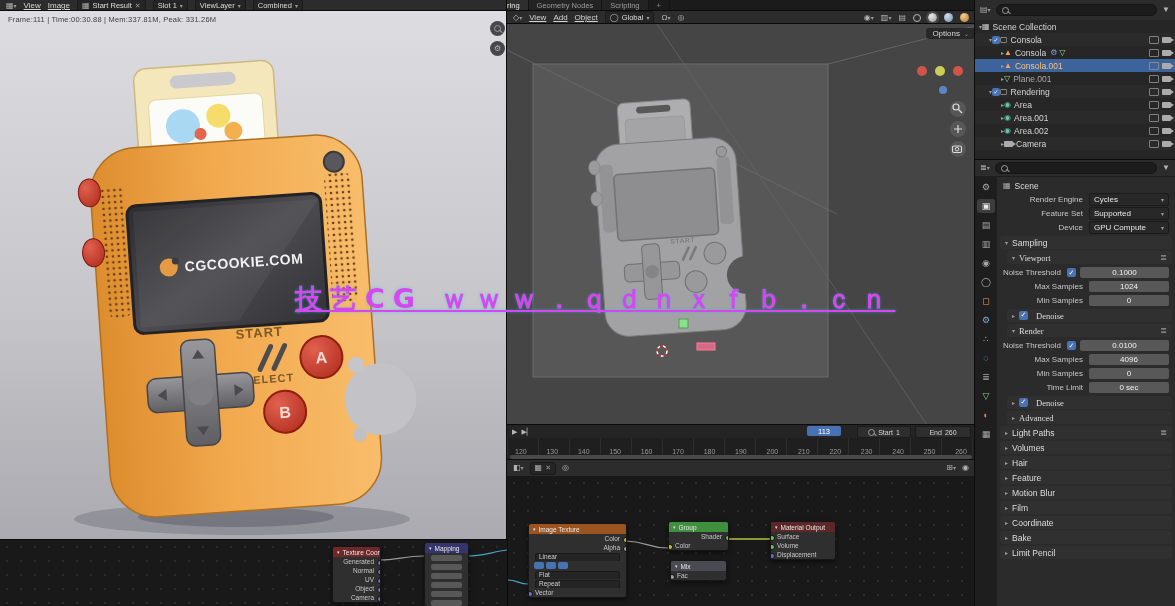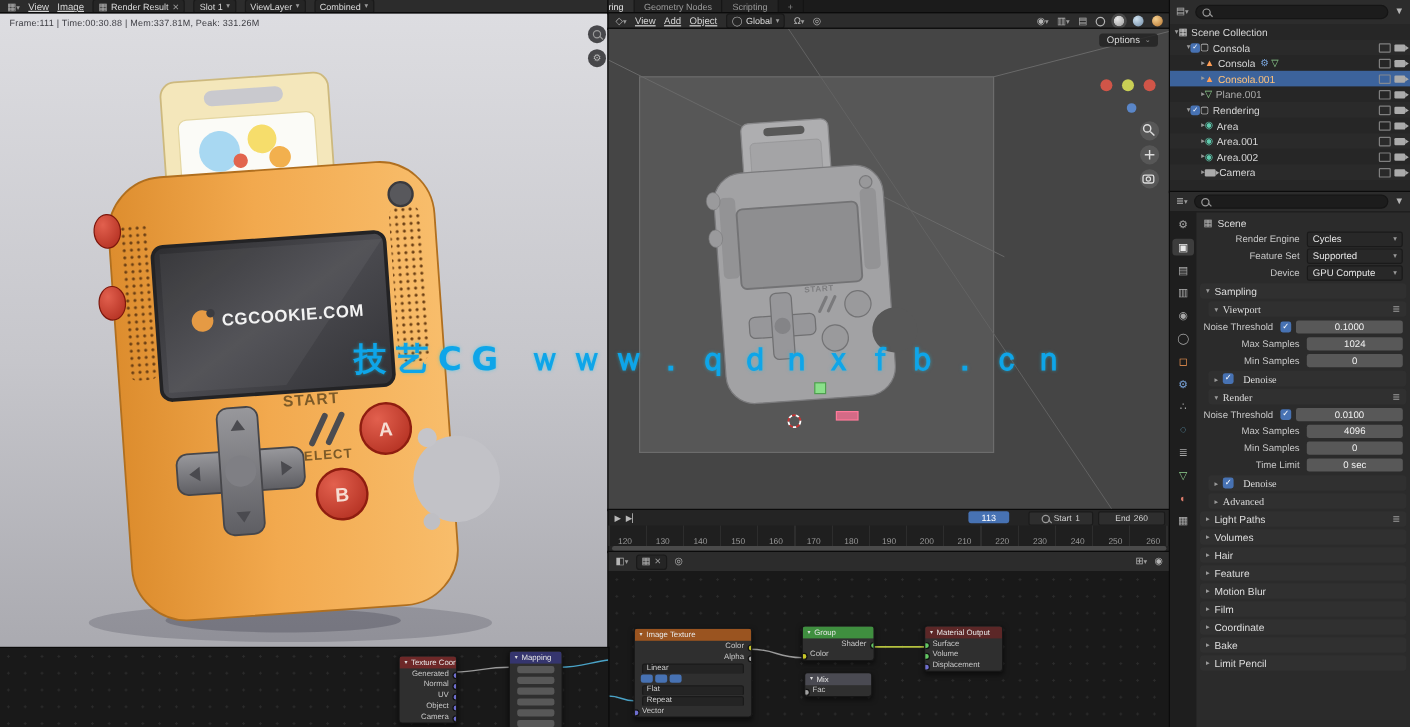--- a/index.html
+++ b/index.html
@@ -145,7 +145,7 @@
     <span class="menu">Image</span>
     <span class="pill">
       <span class="icn">▦</span>
-      <i>Render Result</i>
+      <i>Start Result</i>
       <span class="x">✕</span>
     </span>
     <span class="pill">

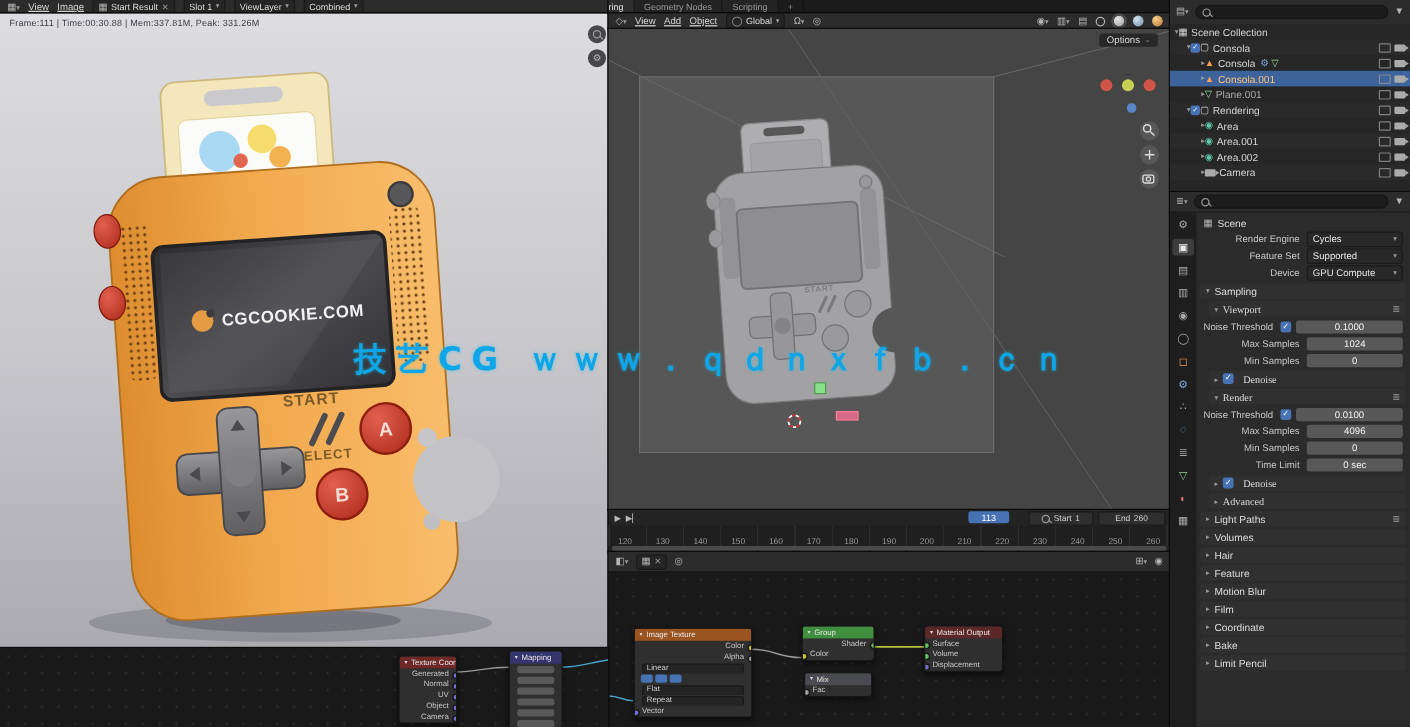--- a/index.html
+++ b/index.html
@@ -34,7 +34,7 @@
   
   #vp-header{left:507px;top:11px;width:468px;height:13px;}
   #viewport{left:507px;top:24px;width:468px;height:401px;background:#454545;overflow:hidden;}
-  #vp-options{position:absolute;right:10px;top:4px;background:rgba(32,32,32,.8);border-radius:3px;
+  #vp-options{position:absolute;right:0;top:4px;background:rgba(32,32,32,.8);border-radius:3px;
               padding:1px 6px;font-size:8px;color:#d8d8d8;display:flex;gap:4px;align-items:center;}
   .sphere{width:9px;height:9px;border-radius:50%;display:inline-block;}
   .sph-wire{border:1.5px solid #b5b5b5;width:6px;height:6px;}

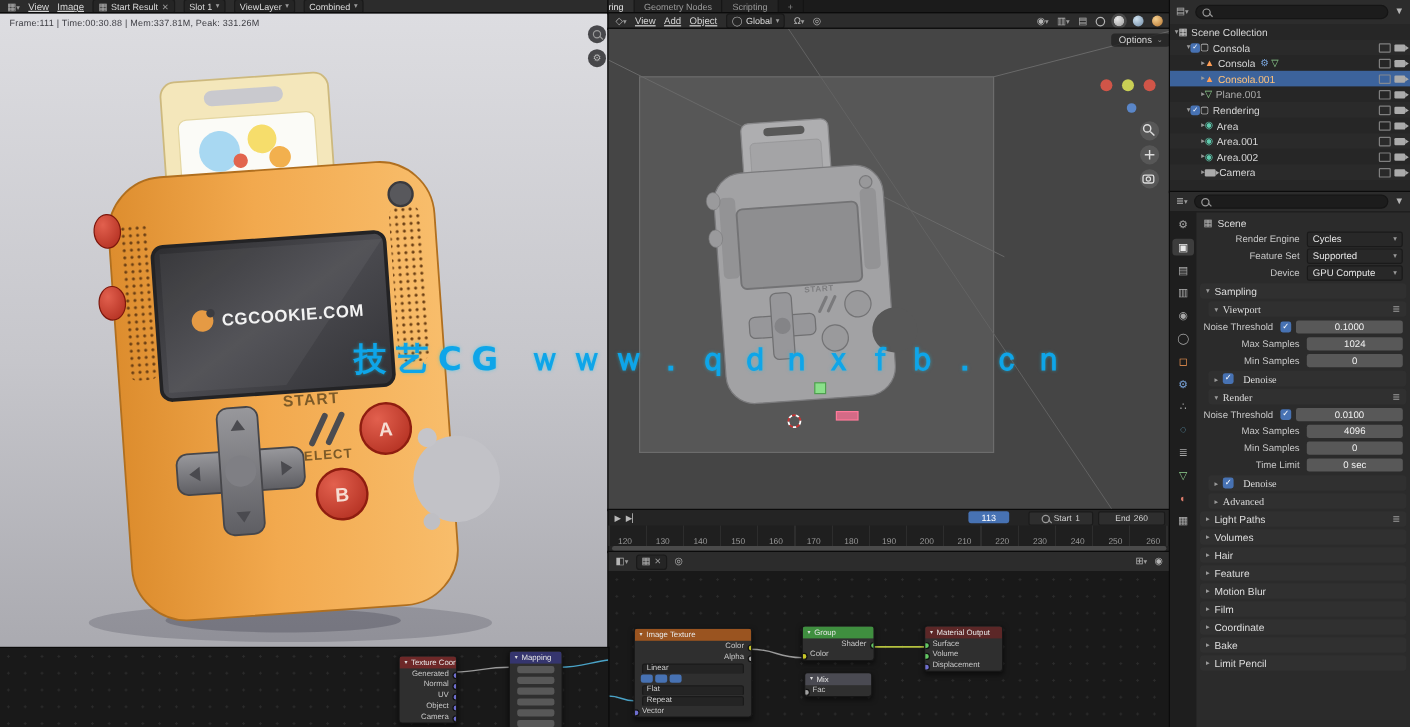--- a/index.html
+++ b/index.html
@@ -130,9 +130,9 @@
   .subind{margin-left:10px;font-family:Liberation Serif, serif;}
 
   
-  #watermark{left:295px;top:281px;font-size:27px;font-weight:bold;color:#0ea5e9;letter-spacing:8px;
+  #watermark{left:295px;top:281px;font-size:27px;font-weight:bold;color:#d946ef;letter-spacing:8px;
        white-space:nowrap;text-shadow:0 0 3px rgba(22,198,236,.55);pointer-events:none;z-index:50;
-       font-family:"DejaVu Sans","Liberation Sans",sans-serif;}
+       font-family:"DejaVu Sans","Liberation Sans",sans-serif;text-decoration:underline;}
 </style>
 </head>
 <body>

